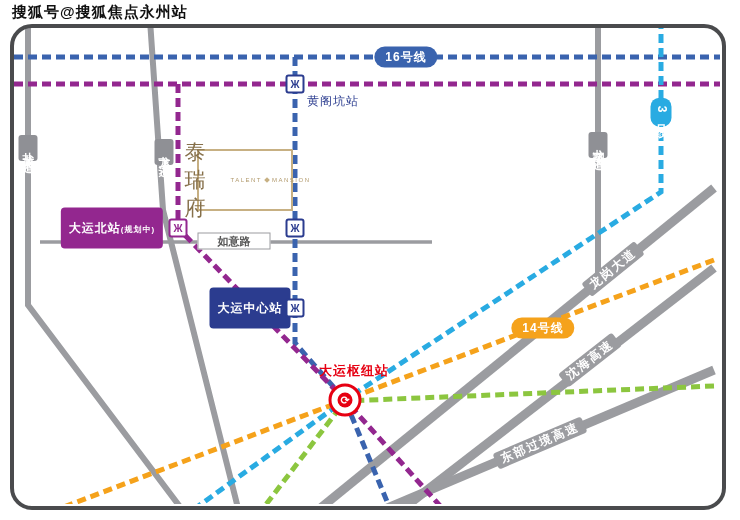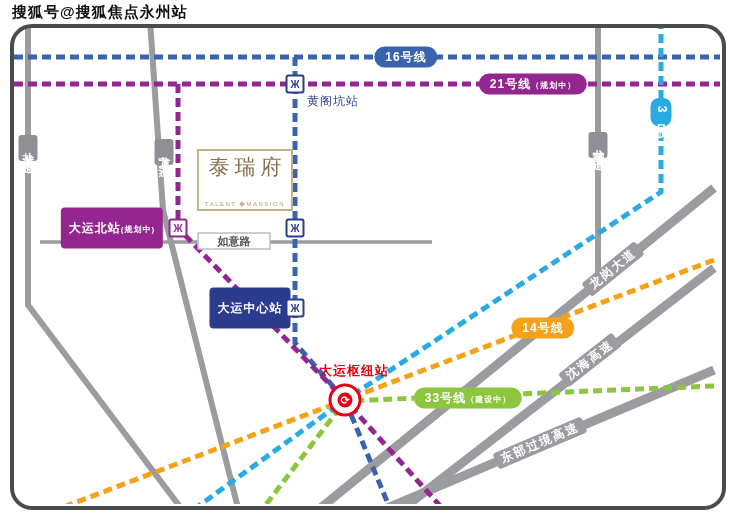--- a/index.html
+++ b/index.html
@@ -73,9 +73,6 @@
   <div class="ctr pill" style="left:406px;top:57px;background:#3a63ae">
     <span>16号线</span>
   </div>
-  <div class="ctr pill" style="left:533px;top:84px;background:#93278f">
-    <span>21号线</span><span class="sfx">（规划中）</span>
-  </div>
   <div class="ctr vline" style="left:661px;top:112px">
     <span>3号线</span>
   </div>

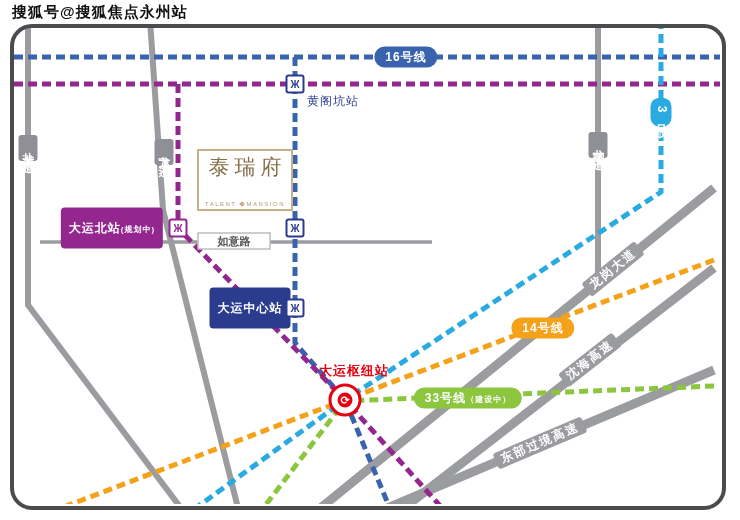--- a/index.html
+++ b/index.html
@@ -29,7 +29,7 @@
   .hub-inner{width:15px;height:15px;border-radius:50%;background:#e60012;color:#fff;
              font-size:11px;line-height:15px;text-align:center;font-weight:bold;}
   .card{position:absolute;left:197px;top:149px;width:92px;height:58px;background:#fff;border:2px solid #c7b083;
-        display:flex;flex-direction:column;align-items:center;justify-content:center;gap:20px;z-index:5;}
+        display:flex;align-items:center;justify-content:center;gap:20px;z-index:5;}
   .card-name{font-family:"Liberation Serif","DejaVu Serif",serif;font-size:21px;color:#86704a;letter-spacing:5px;padding-left:5px;}
   .card-sub{font-size:6px;color:#b29a6d;letter-spacing:1.5px;display:flex;align-items:center;gap:3px;}
   .diamond{width:4px;height:4px;background:#c7b083;transform:rotate(45deg);}

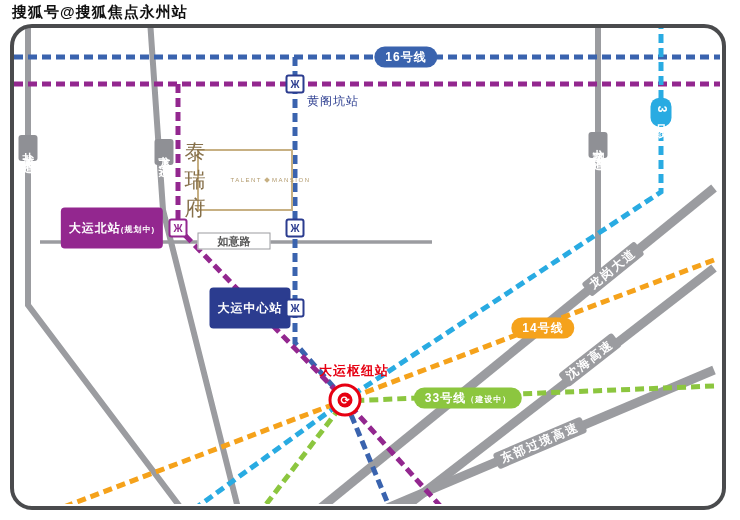--- a/index.html
+++ b/index.html
@@ -79,9 +79,6 @@
   <div class="ctr pill" style="left:543px;top:328px;background:#f5a21b">
     <span>14号线</span>
   </div>
-  <div class="ctr pill" style="left:468px;top:398px;background:#8cc63f">
-    <span>33号线</span><span class="sfx">（建设中）</span>
-  </div>
 
   <div class="ctr marker" style="left:295px;top:84px">
     <span>Ж</span>

